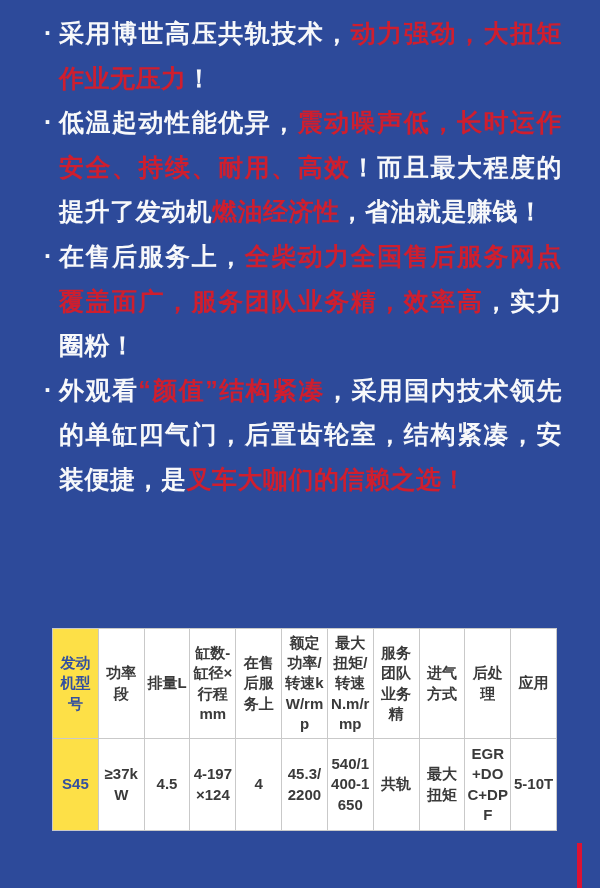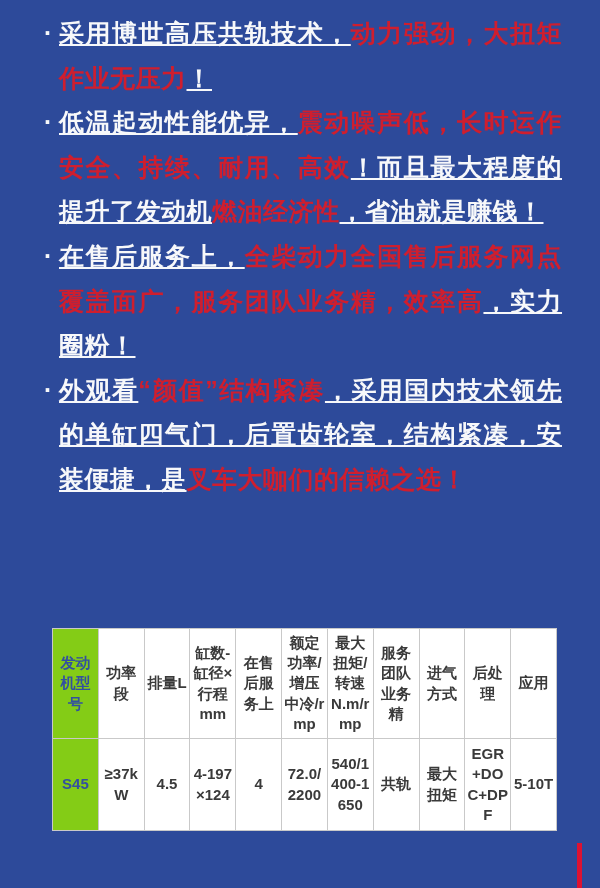--- a/index.html
+++ b/index.html
@@ -42,7 +42,7 @@
     font-size: 25px;
     color: #f7f8fa;
   }
-  .seg-white { color: #f7f8fa; text-decoration: underline; }
+  .seg-white { color: #f7f8fa; }
   .seg-red   { color: #cf1e2e; }
   
   .spec-table {

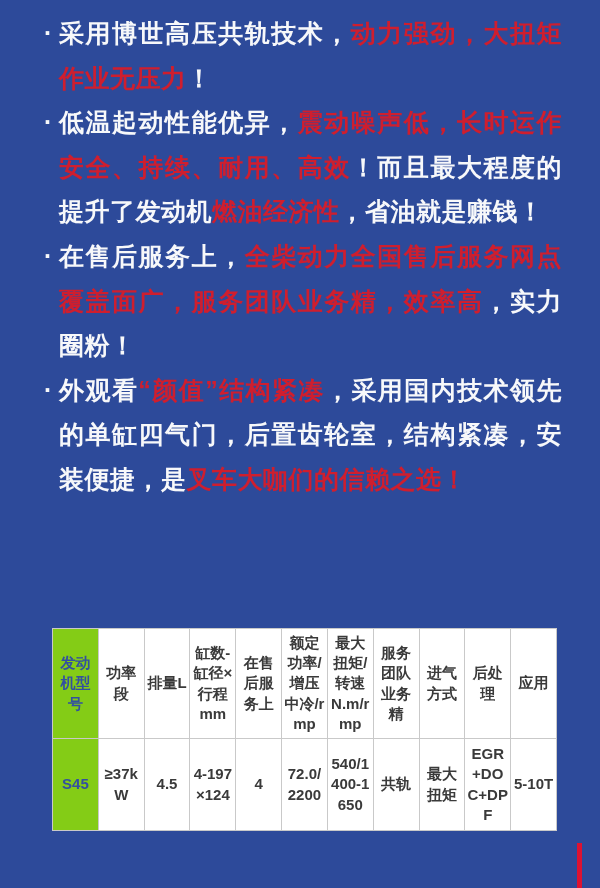--- a/index.html
+++ b/index.html
@@ -116,7 +116,7 @@
         <th>排量L</th>
         <th>缸数-缸径×行程mm</th>
         <th>在售后服务上</th>
-        <th>额定功率/增压中冷/rmp</th>
+        <th>额定功率/转速kW/rmp</th>
         <th>最大扭矩/转速N.m/rmp</th>
         <th>服务团队业务精</th>
         <th>进气方式</th>

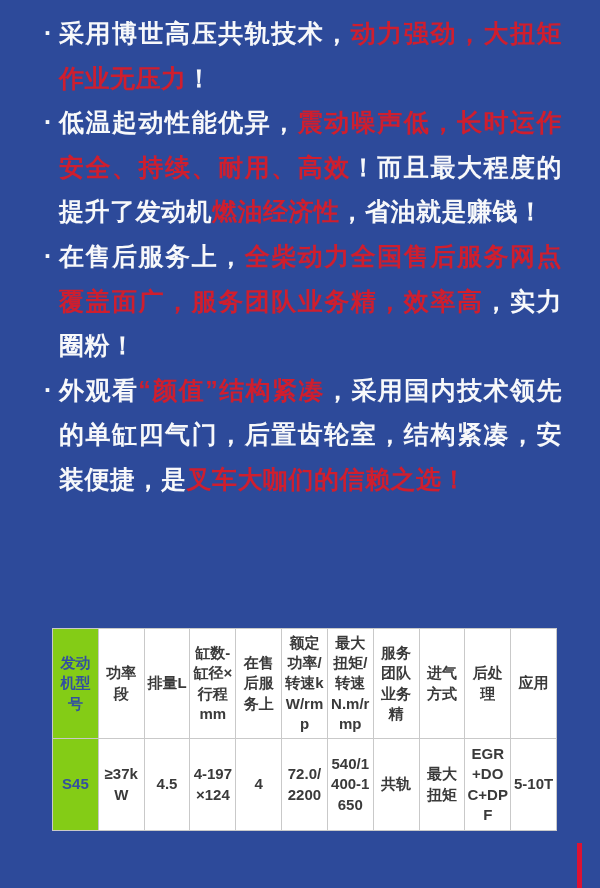--- a/index.html
+++ b/index.html
@@ -70,7 +70,7 @@
     overflow: hidden;
   }
   .spec-table .redcell {
-    background: #84cc16;
+    background: #fde047;
     color: #33509f;
   }
   

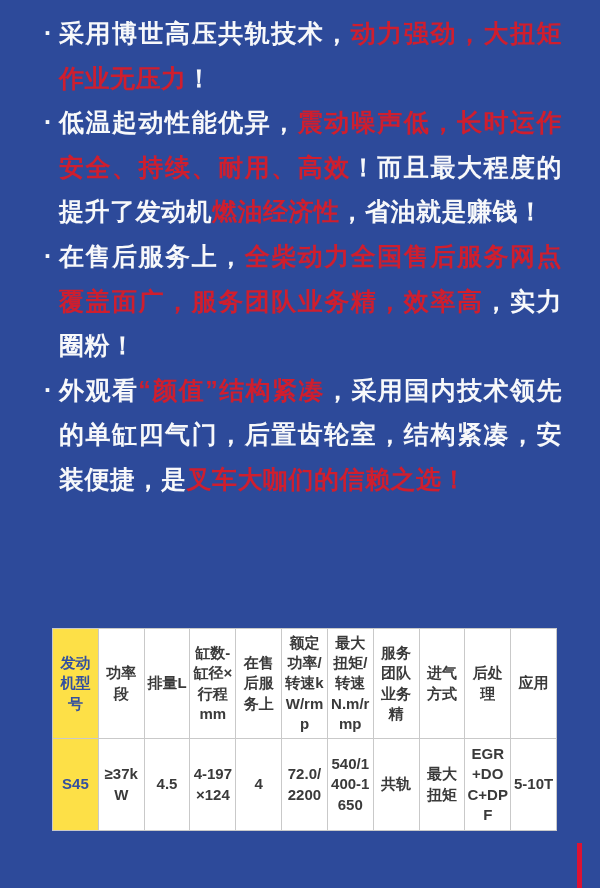--- a/index.html
+++ b/index.html
@@ -131,7 +131,7 @@
         <td>4.5</td>
         <td>4-197×124</td>
         <td>4</td>
-        <td>72.0/2200</td>
+        <td>45.3/2200</td>
         <td>540/1400-1650</td>
         <td>共轨</td>
         <td>最大扭矩</td>

